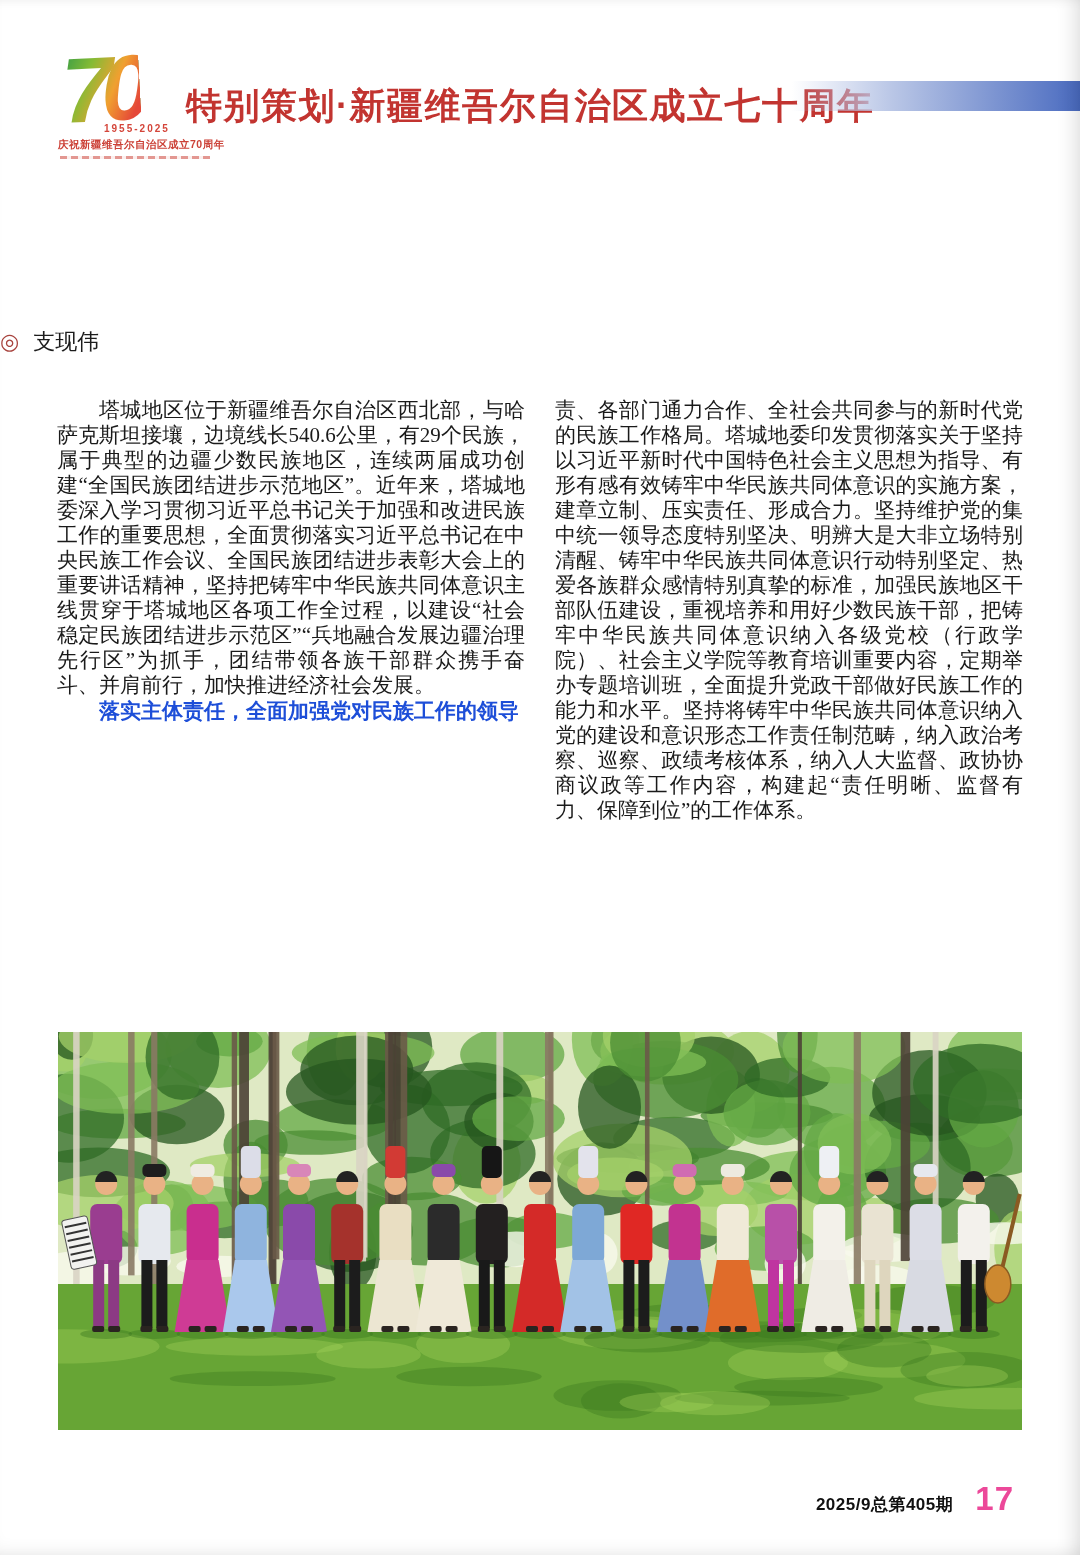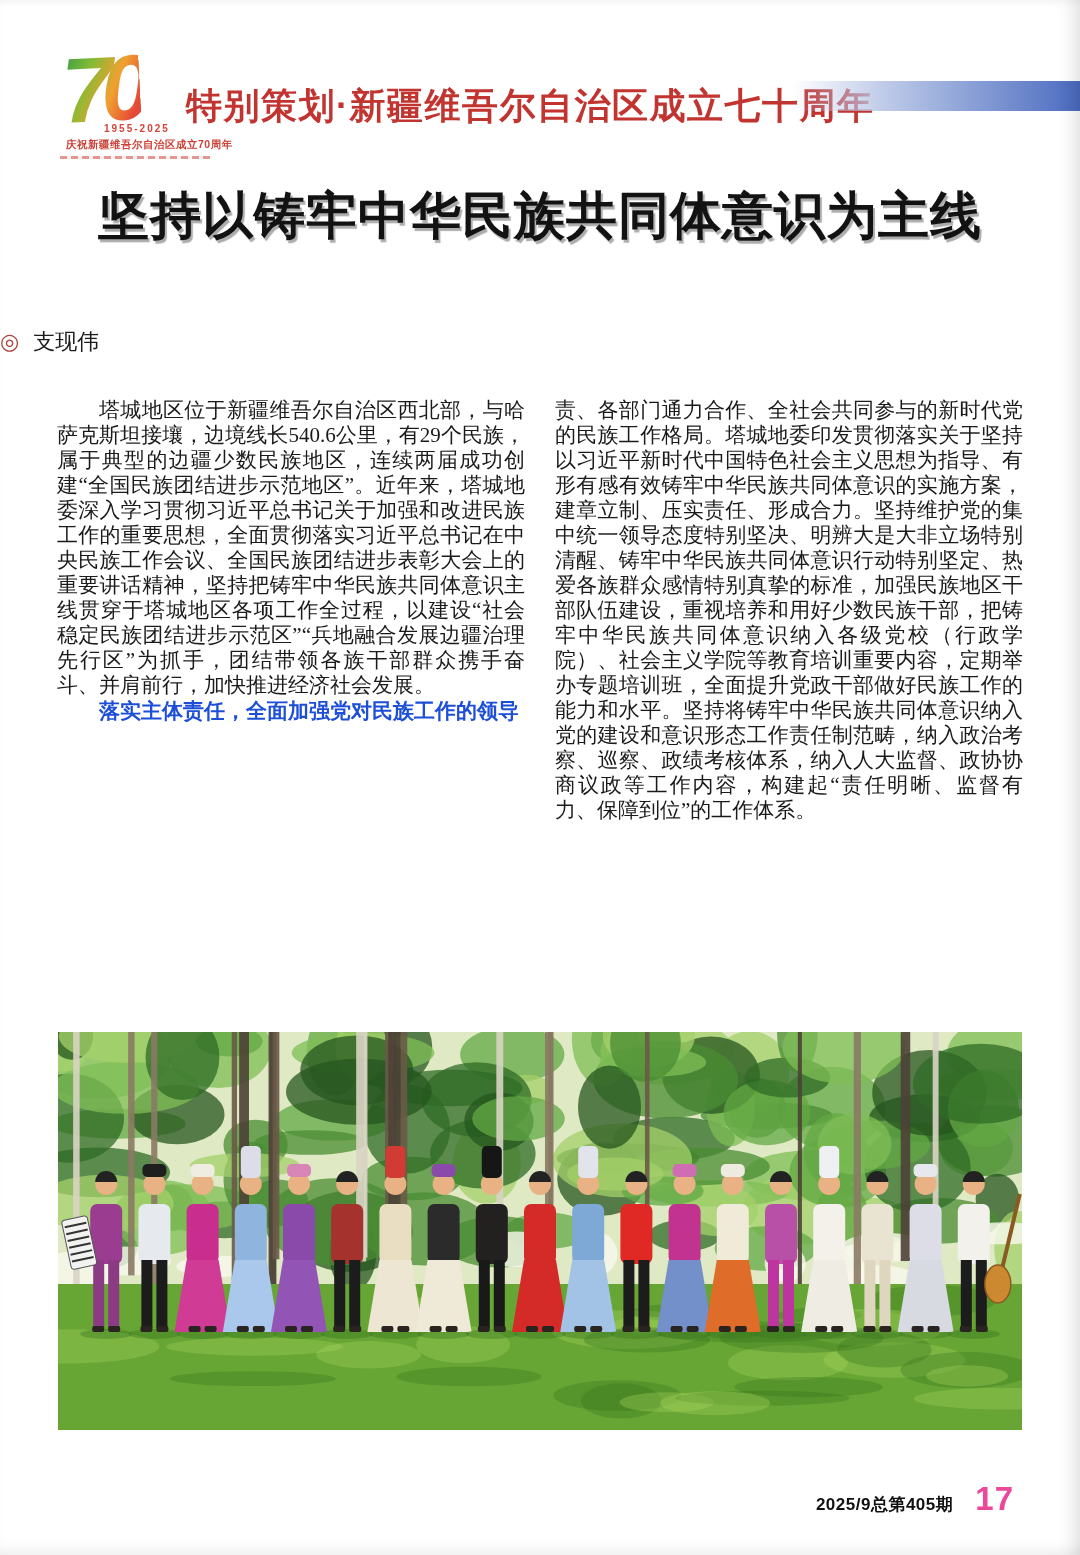--- a/index.html
+++ b/index.html
@@ -17,7 +17,7 @@
         -webkit-background-clip:text;background-clip:text;color:transparent;
         -webkit-text-fill-color:transparent;padding-left:4px;}
   .logo-years{margin:-8px 0 0 46px;font-size:10px;font-weight:700;color:#d4453a;letter-spacing:2px;}
-  .logo-caption{margin:4px 0 0 8px;font-size:10.5px;font-weight:700;color:#cc4238;letter-spacing:.5px;white-space:nowrap;}
+  .logo-caption{margin:4px 0 0 0;font-size:10.5px;font-weight:700;color:#cc4238;letter-spacing:.5px;white-space:nowrap;}
   .logo-script{margin:4px 0 0 2px;width:150px;height:3px;opacity:.55;
         background:repeating-linear-gradient(to right,#cc4238 0 7px,rgba(204,66,56,.15) 7px 11px);}
   .strip-text{position:absolute;left:186px;top:82px;font-size:36px;font-weight:800;

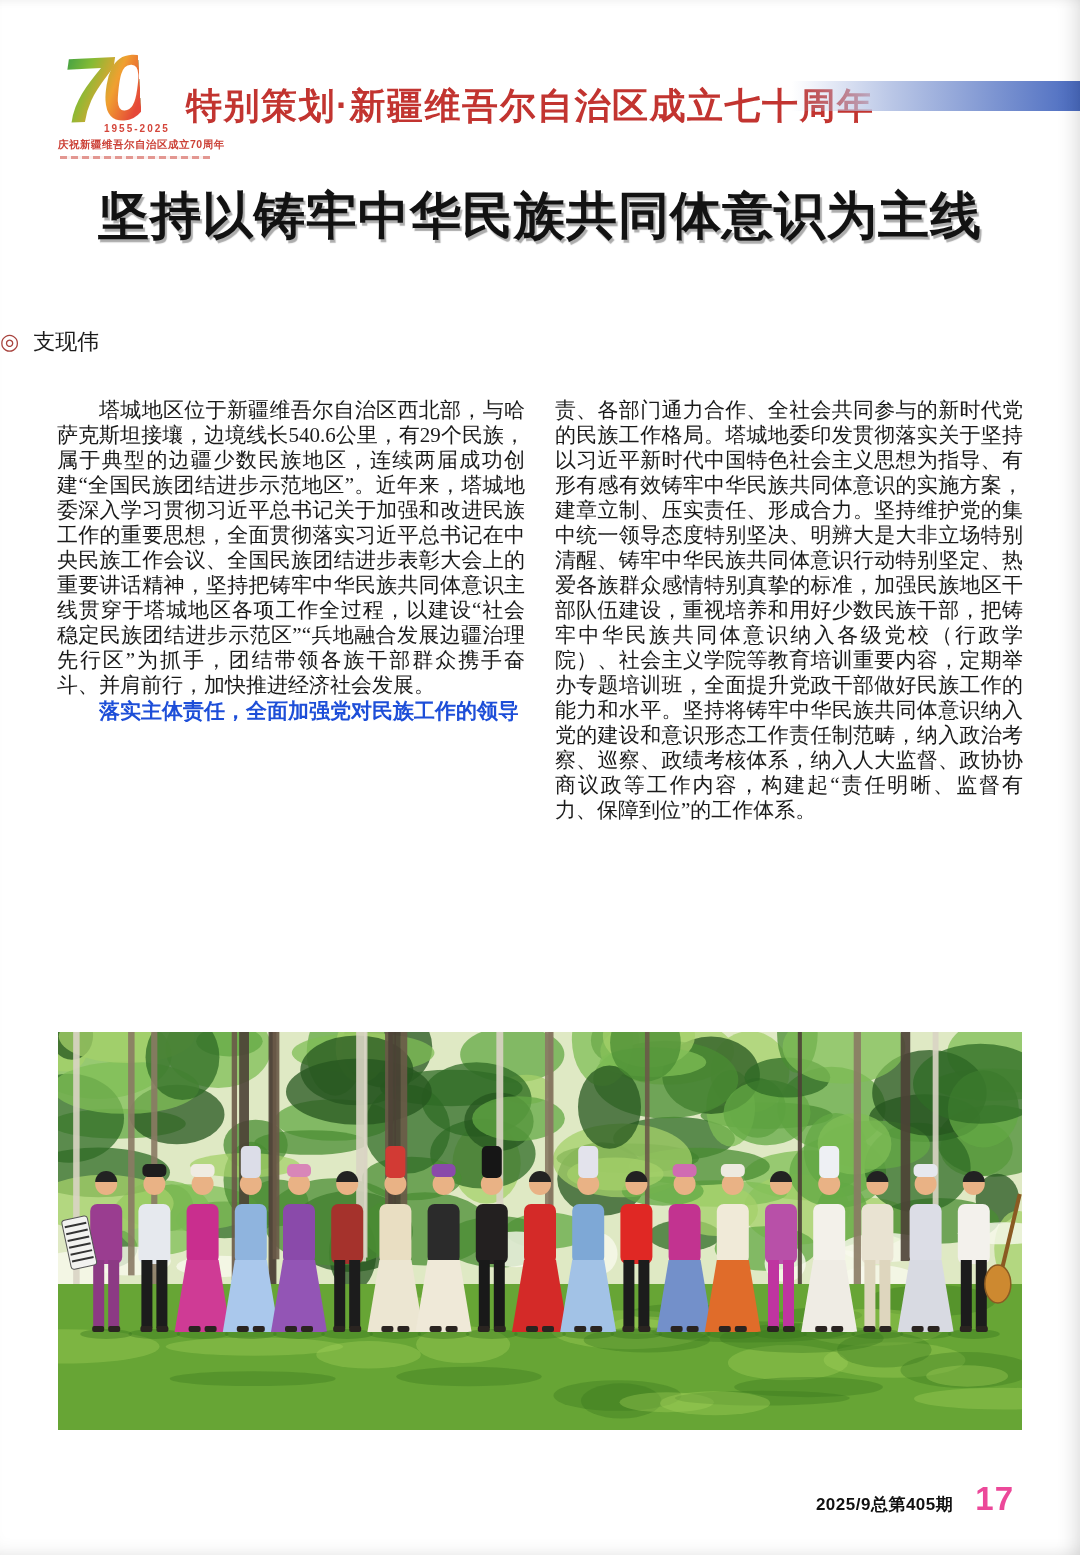--- a/index.html
+++ b/index.html
@@ -60,7 +60,6 @@
   <span class="strip-bar"></span>
 
   <div class="title">
-    <div>坚持以铸牢中华民族共同体意识为主线</div>
   </div>
   <div class="author">
     <span class="author-mark">◎</span><span>支现伟</span>

